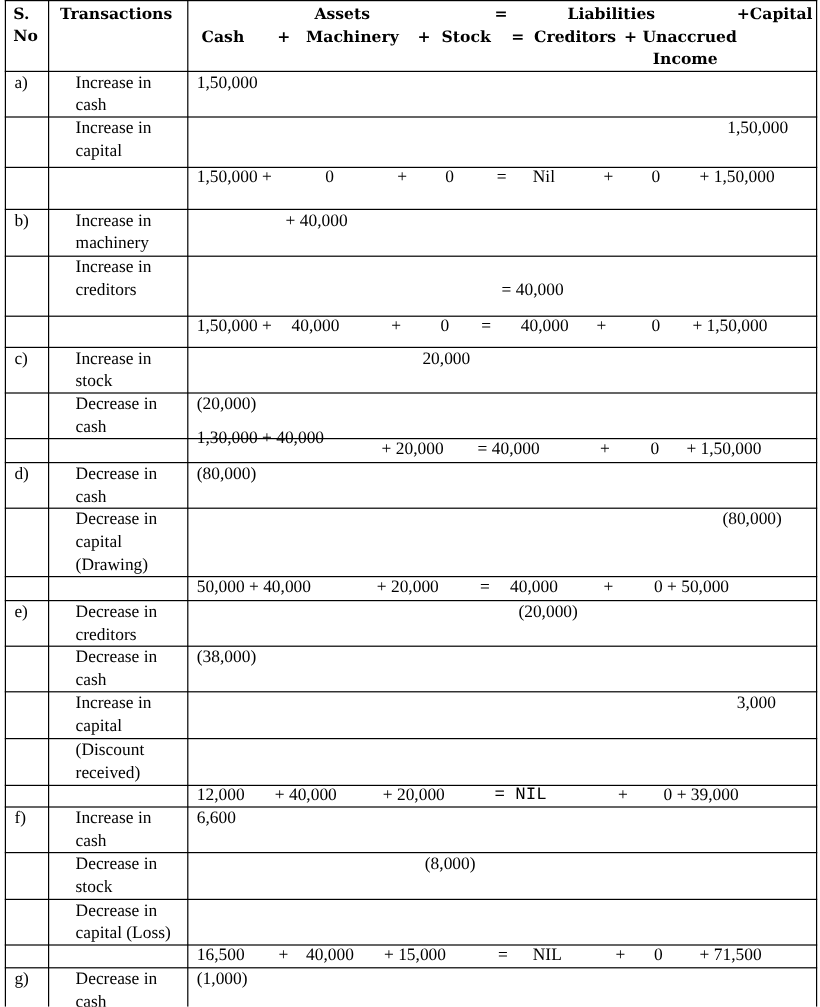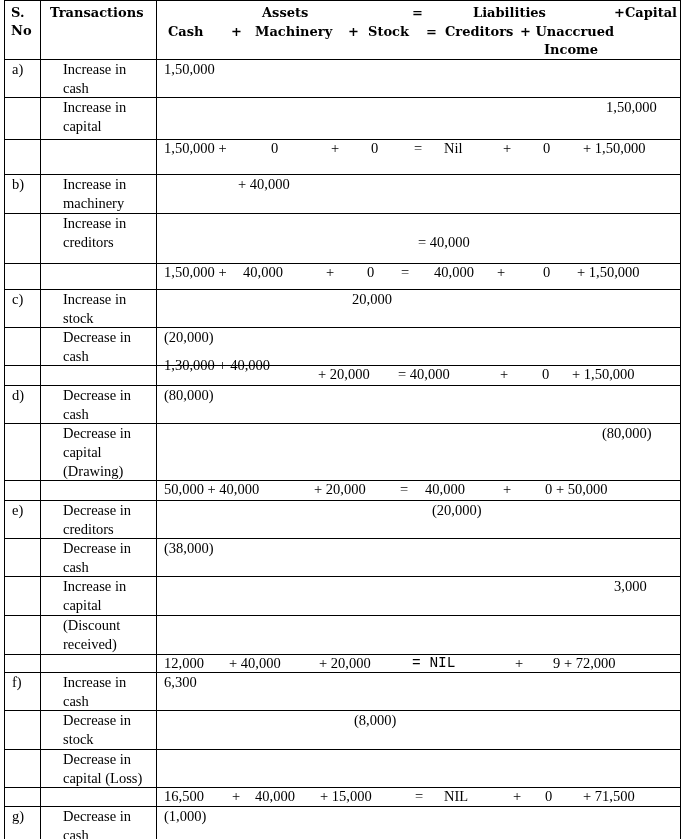--- a/index.html
+++ b/index.html
@@ -177,7 +177,7 @@
       <span class="tok" style="top: 654px; left: 319px;">+  20,000</span>
       <span class="tok" style="top: 654px; left: 412px; font-family: Liberation Mono, monospace;">= NIL</span>
       <span class="tok" style="top: 654px; left: 515px;">+</span>
-      <span class="tok" style="top: 654px; left: 553px;">9  + 72,000</span>
+      <span class="tok" style="top: 654px; left: 553px;">0  + 39,000</span>
     </div>
     <div>
       <span class="sno" style="top: 673px;">f)</span>

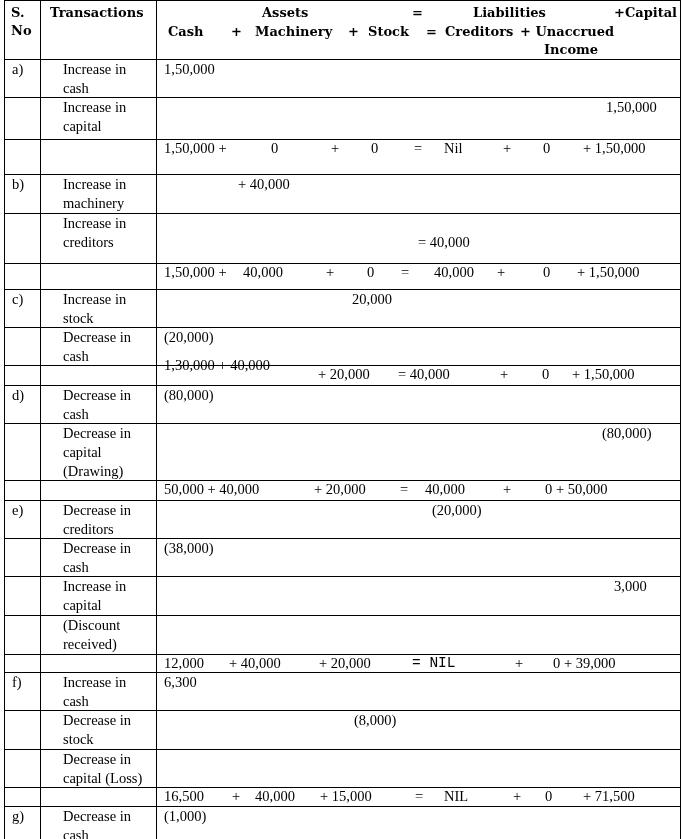--- a/index.html
+++ b/index.html
@@ -183,7 +183,7 @@
       <span class="sno" style="top: 673px;">f)</span>
       <span class="desc" style="top: 673px;">Increase in
 cash</span>
-      <span class="tok" style="top: 673px; left: 164px;">6,300</span>
+      <span class="tok" style="top: 673px; left: 164px;">6,600</span>
     </div>
     <div>
       <span class="desc" style="top: 711px;">Decrease in

